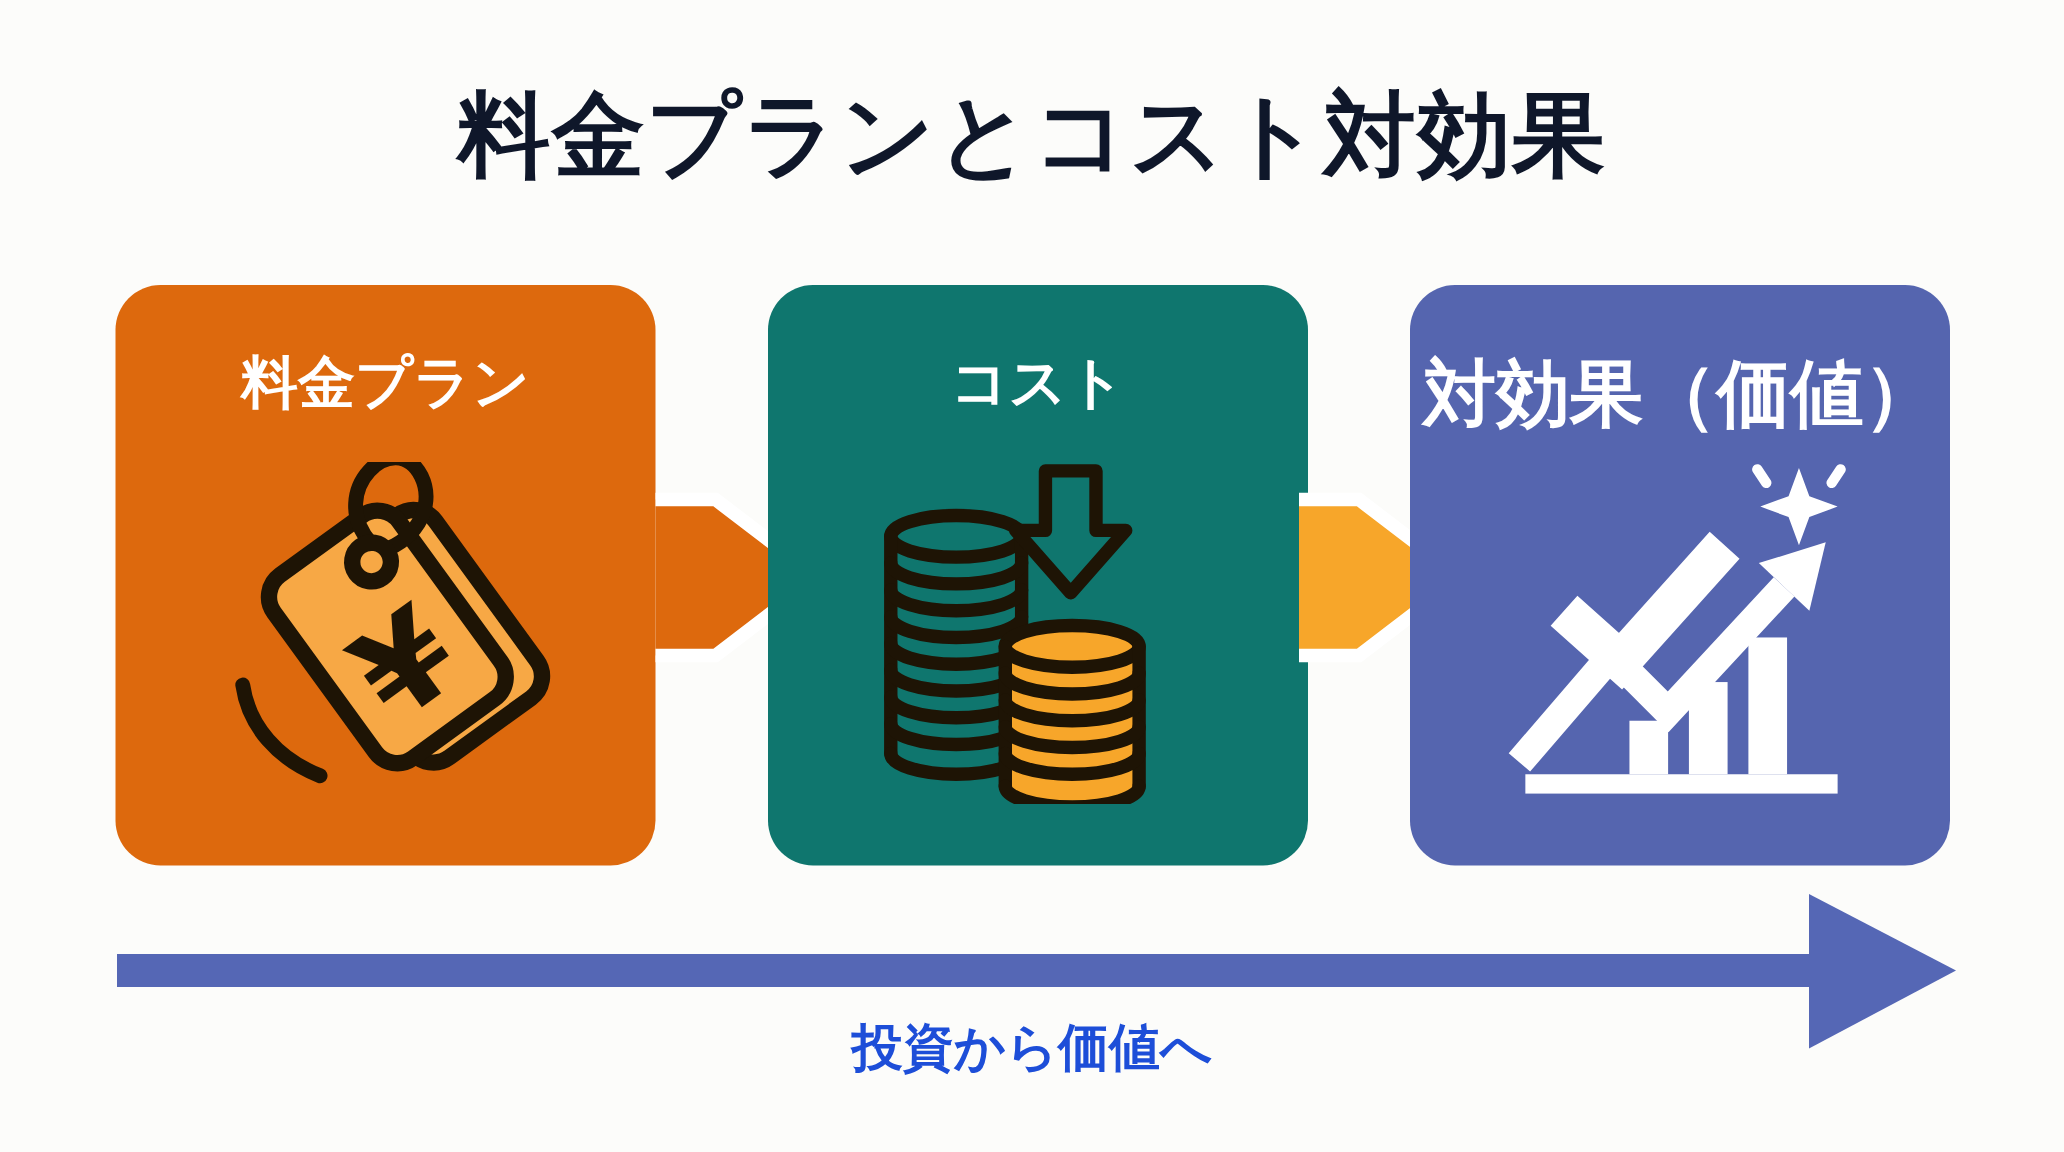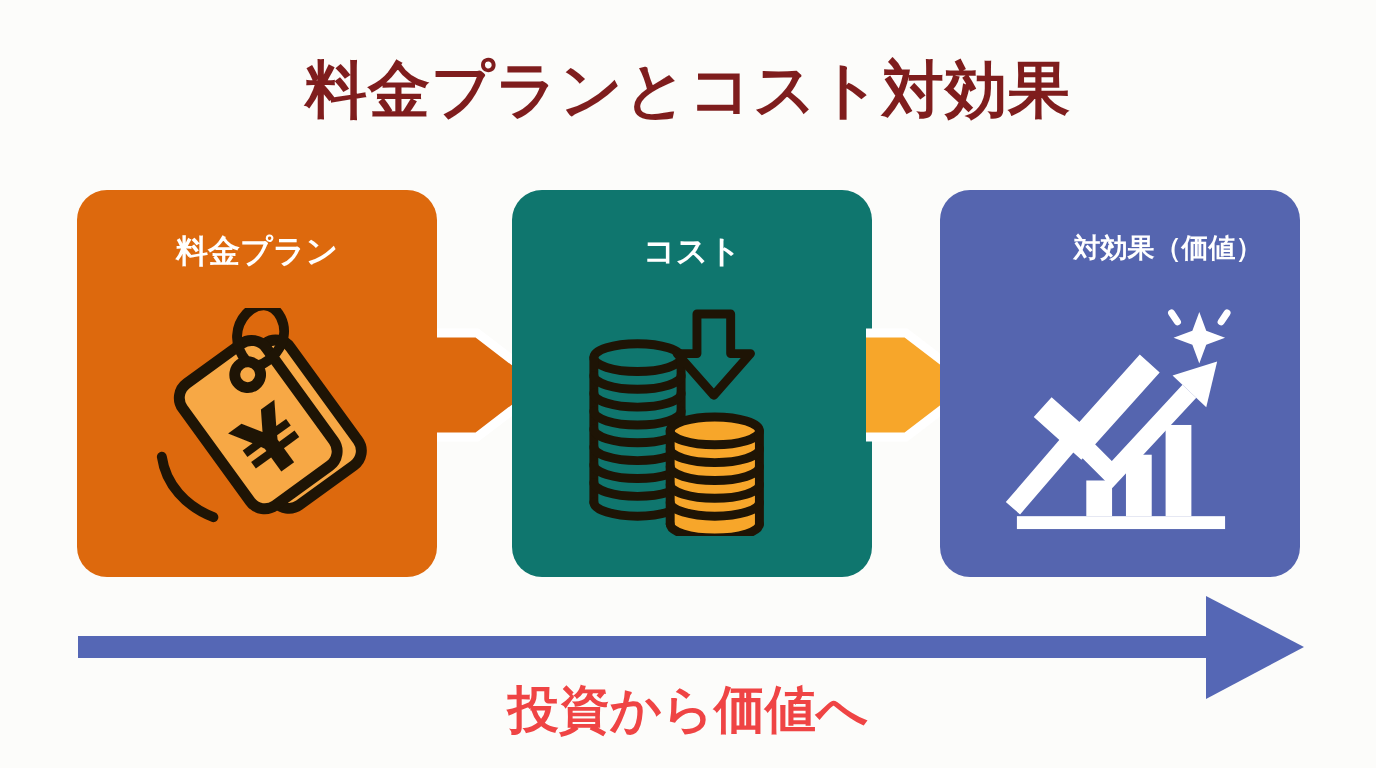--- a/index.html
+++ b/index.html
@@ -16,7 +16,7 @@
   .title{
     position:absolute;top:48px;left:0;width:100%;
     margin:0;text-align:center;
-    font-size:62px;font-weight:900;color:#7f1d1d;
+    font-size:62px;font-weight:900;color:#0f172a;
     letter-spacing:1px;
   }
   .flow-box{

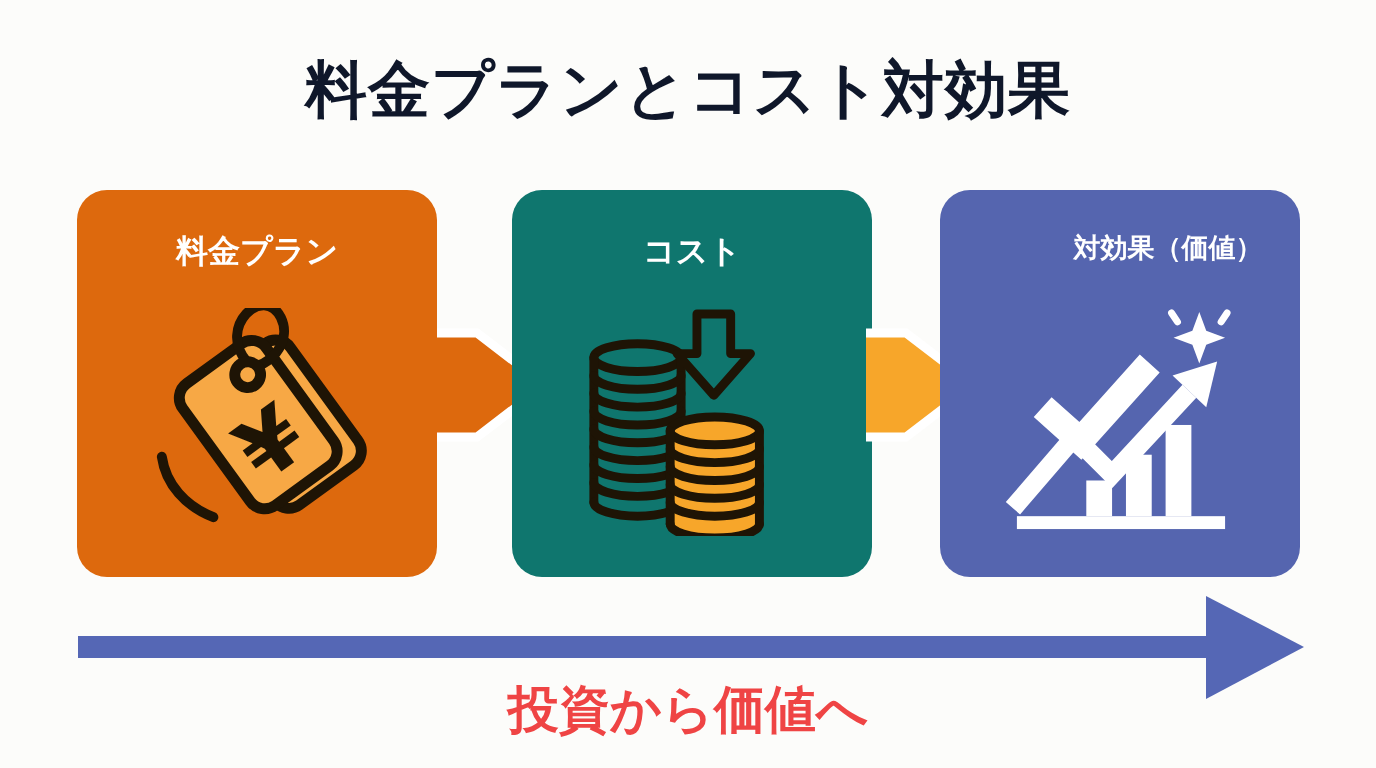--- a/index.html
+++ b/index.html
@@ -29,7 +29,7 @@
   .box-label{
     position:absolute;top:40px;left:0;width:100%;
     text-align:center;color:#ffffff;
-    font-size:32px;font-weight:800;
+    font-size:38px;font-weight:800;
   }
   .box-value .box-label{font-size:27px;margin-left:48px;}
   .box-icon{

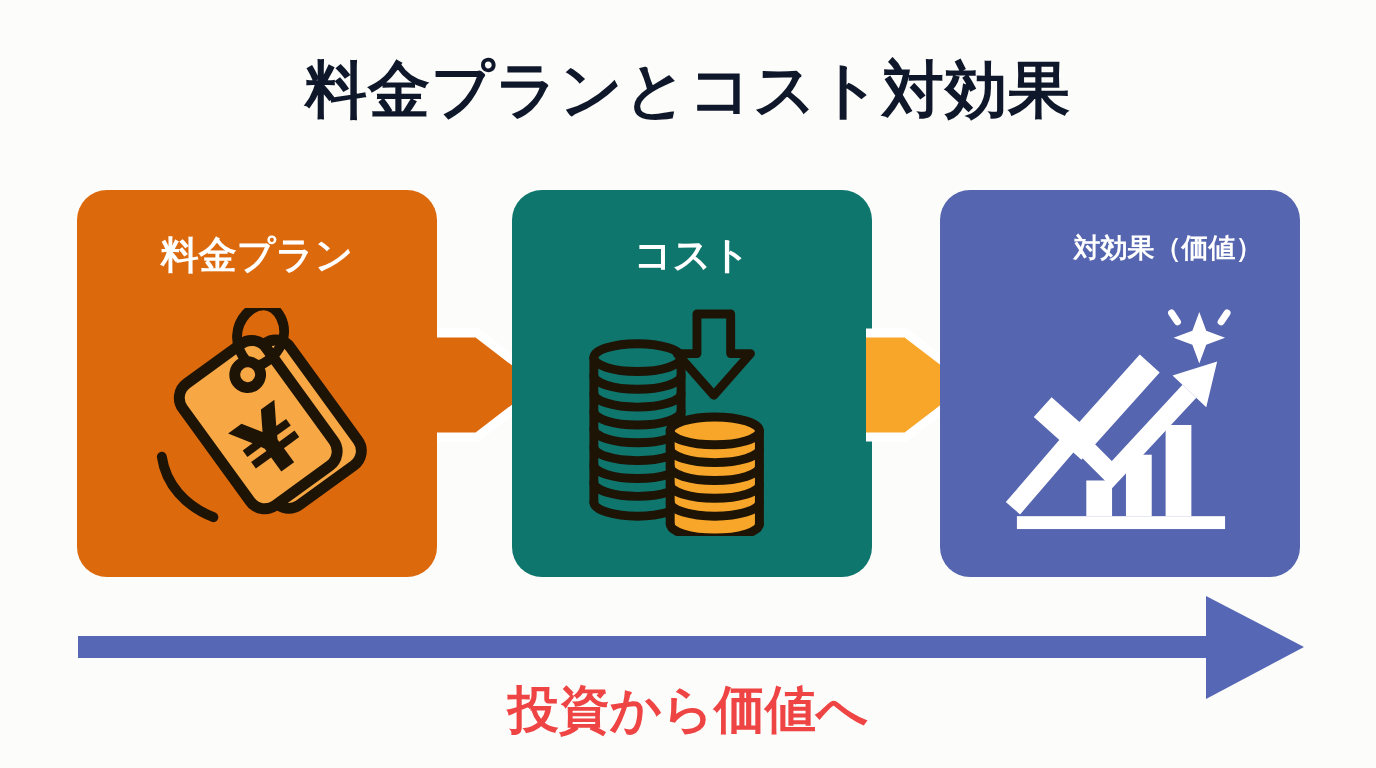--- a/index.html
+++ b/index.html
@@ -31,7 +31,7 @@
     text-align:center;color:#ffffff;
     font-size:38px;font-weight:800;
   }
-  .box-value .box-label{font-size:27px;margin-left:48px;}
+  .box-value .box-label{font-size:49px;}
   .box-icon{
     position:absolute;top:118px;left:50%;
     transform:translateX(-50%);

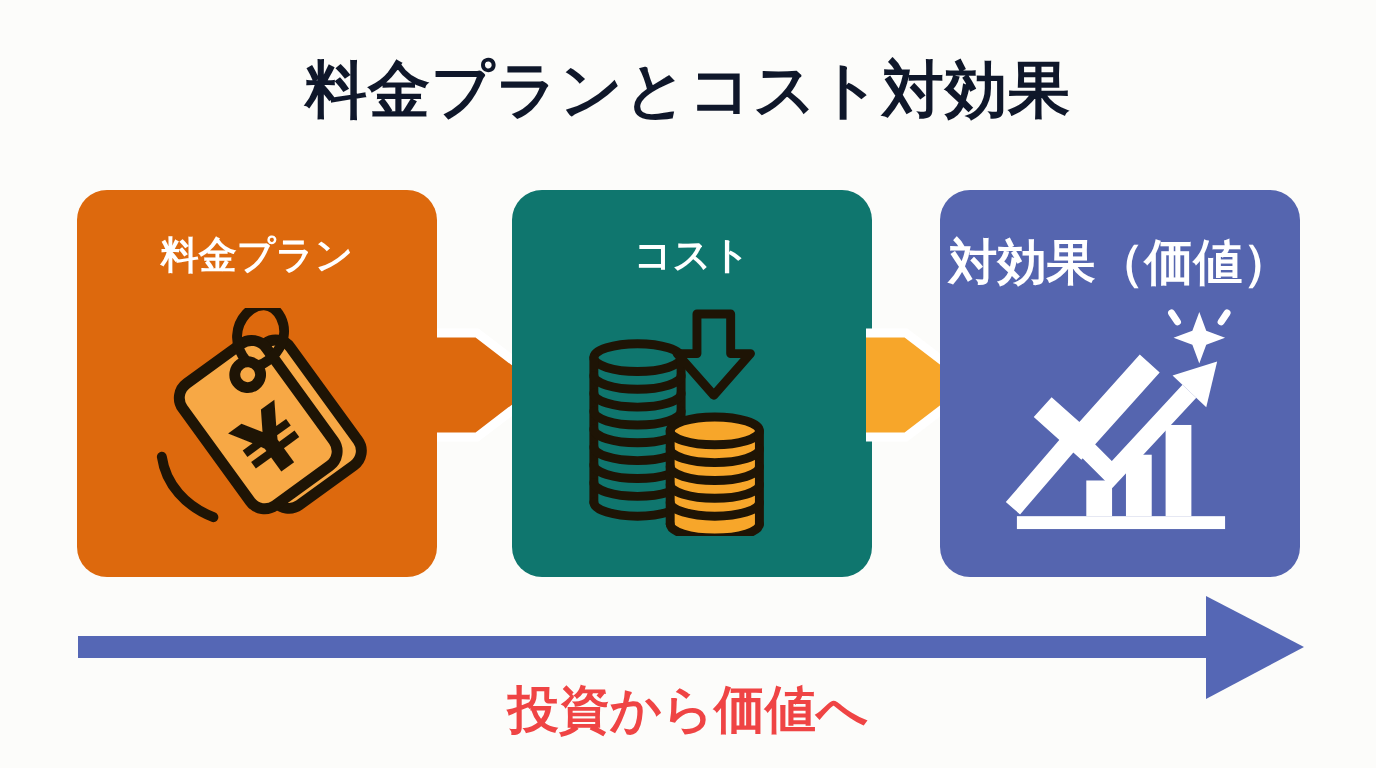--- a/index.html
+++ b/index.html
@@ -43,8 +43,8 @@
   .bottom-arrow-svg{position:absolute;left:70px;top:590px;width:1240px;height:118px;}
   .caption{
     position:absolute;top:676px;left:0;width:100%;
-    text-align:center;color:#ef4444;
-    font-size:51px;font-weight:800;
+    text-align:center;color:#1d4ed8;
+    font-size:34px;font-weight:800;
   }
 </style>
 </head>

